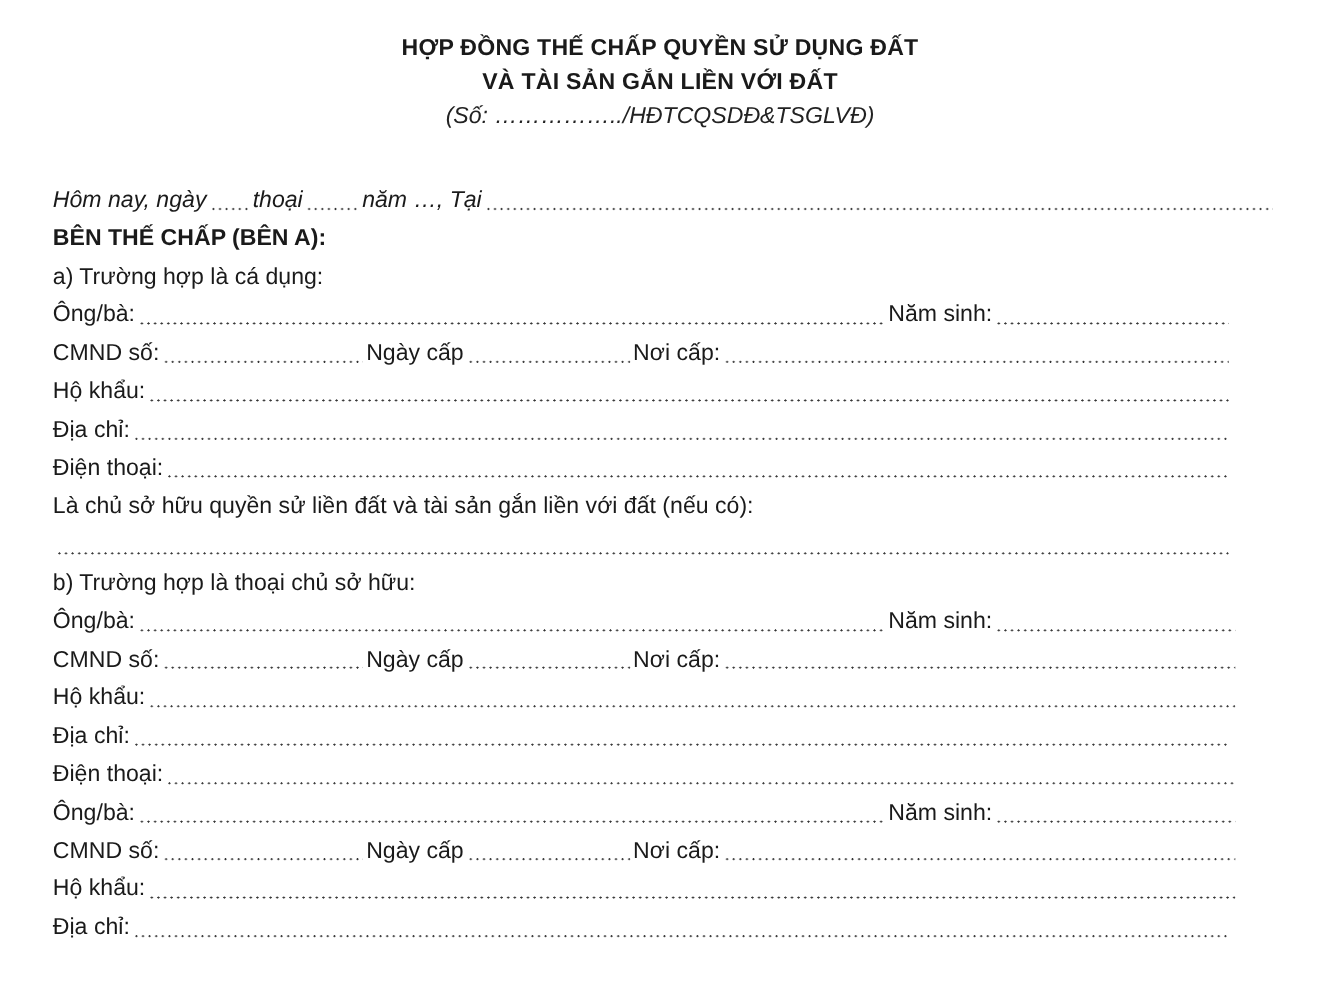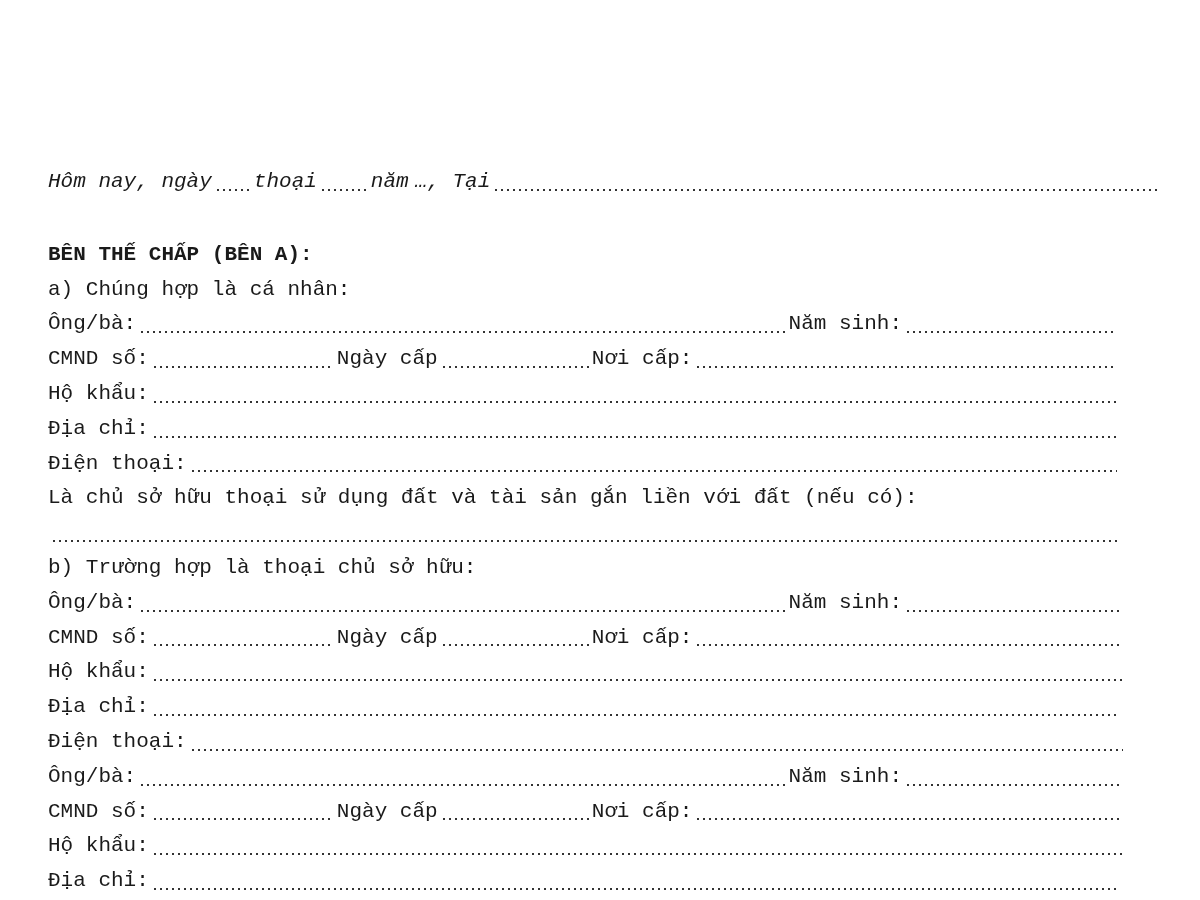--- a/index.html
+++ b/index.html
@@ -78,6 +78,11 @@
 
 <div class="page">
 
+  <div class="header">
+    <div class="title-line">HỢP ĐỒNG THẾ CHẤP QUYỀN SỬ DỤNG ĐẤT</div>
+    <div class="title-line">VÀ TÀI SẢN GẮN LIỀN VỚI ĐẤT</div>
+    <div class="doc-number">(Số: ……………../HĐTCQSDĐ&amp;TSGLVĐ)</div>
+  </div>
 
   <div class="body">
 

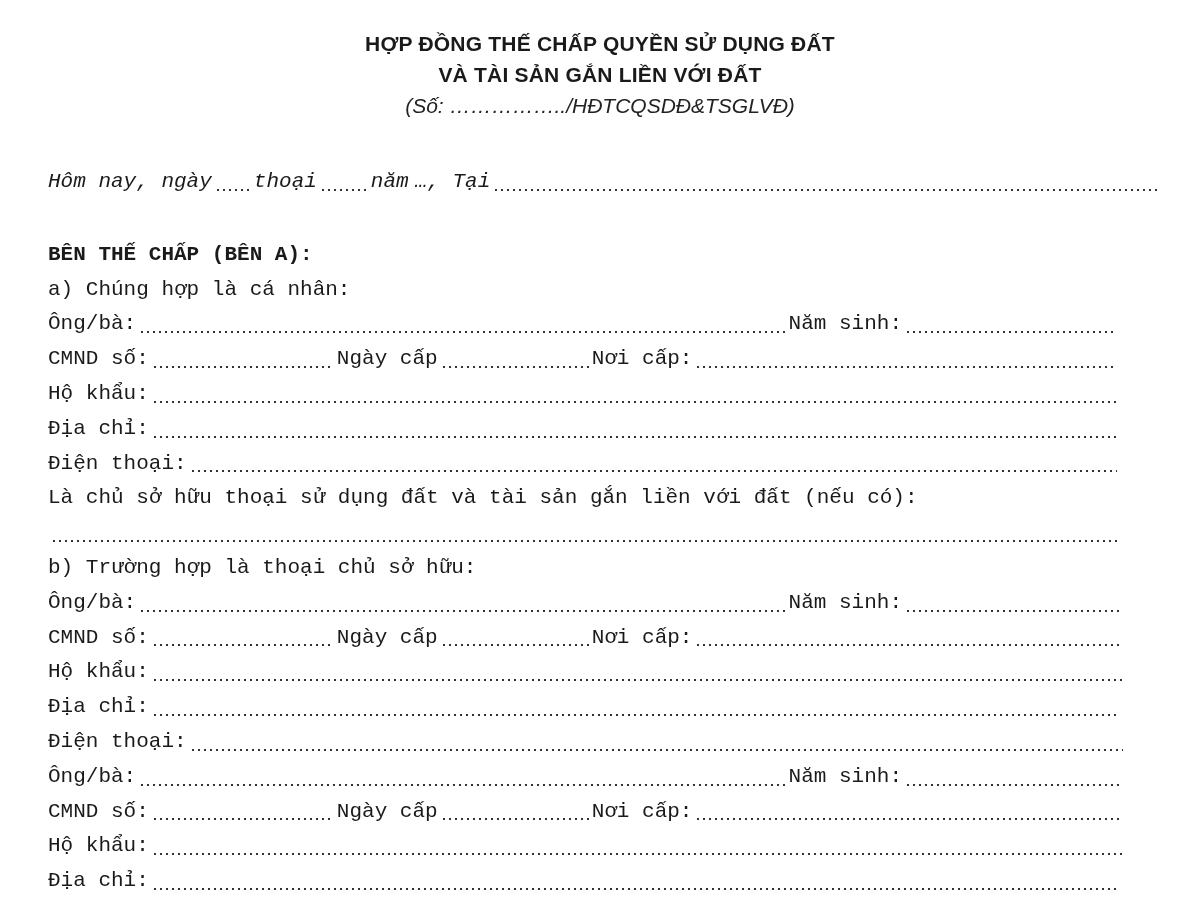--- a/index.html
+++ b/index.html
@@ -50,7 +50,6 @@
       font-size: 21px;
       line-height: 34.8px;
       white-space: nowrap;
-      font-family: Liberation Mono, monospace;
     }
     .row.italic { font-style: italic; }
     .row.bold { font-weight: bold; margin-top: 38px; }

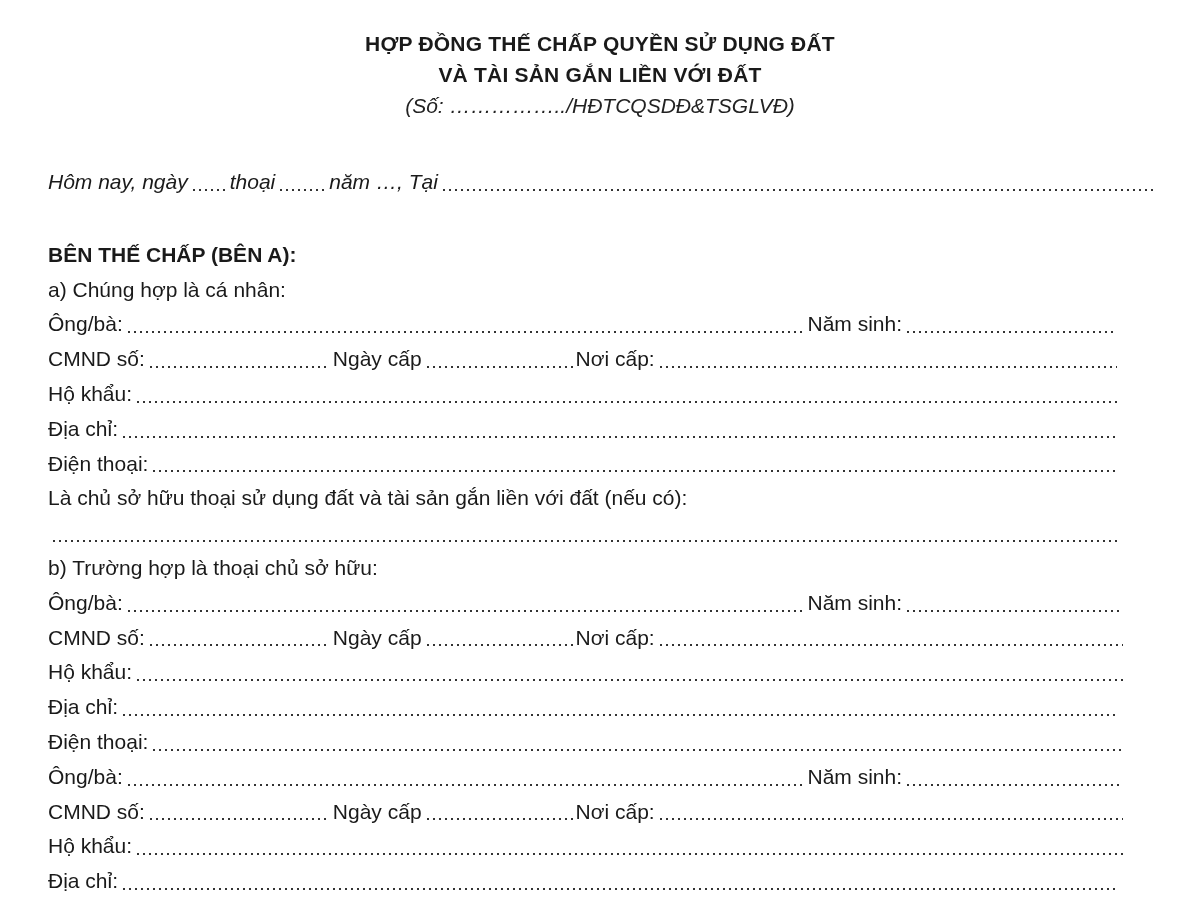--- a/index.html
+++ b/index.html
@@ -52,7 +52,7 @@
       white-space: nowrap;
     }
     .row.italic { font-style: italic; }
-    .row.bold { font-weight: bold; margin-top: 38px; }
+    .row.bold { font-weight: bold; }
     .lbl { flex: 0 0 auto; }
     .gap { flex: 0 0 auto; width: 6px; }
     .dots {

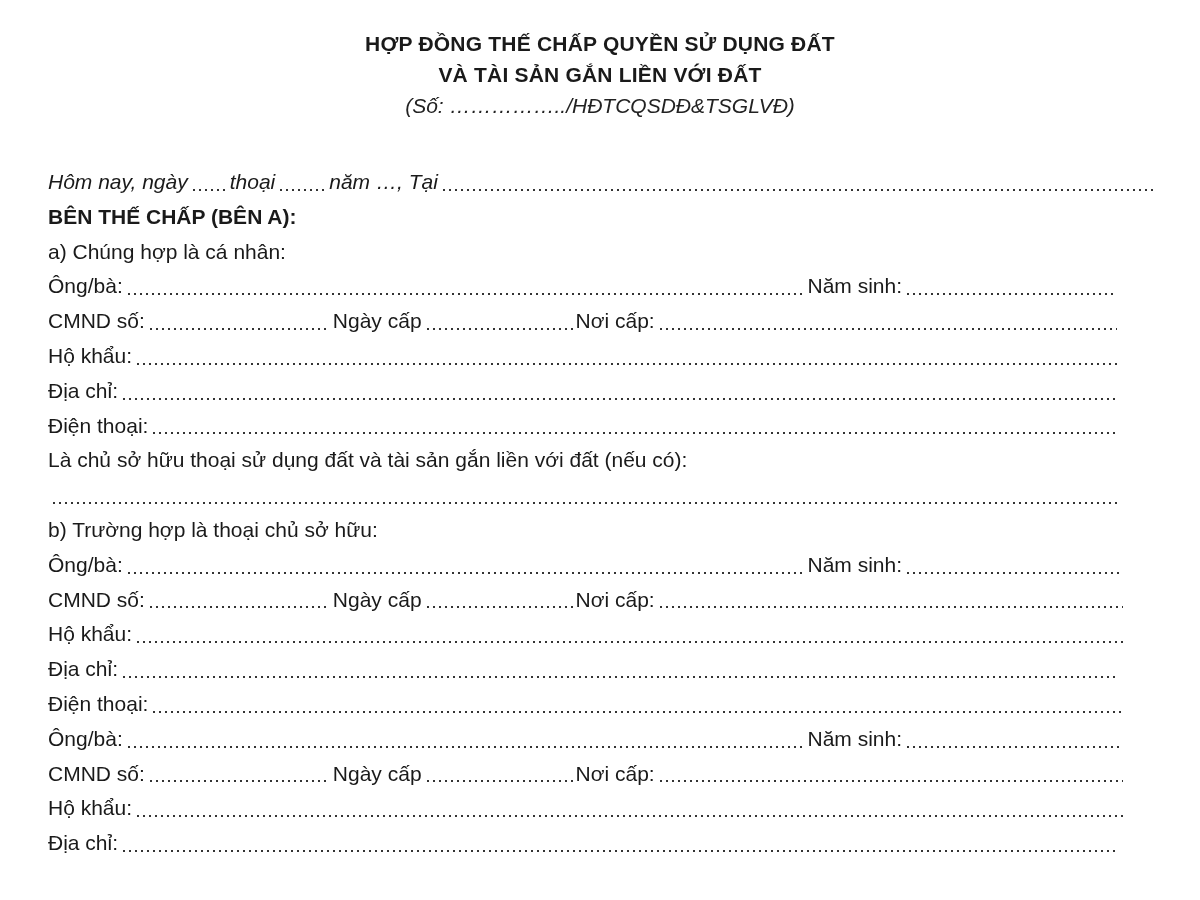--- a/index.html
+++ b/index.html
@@ -101,7 +101,7 @@
     </div>
 
     <div class="row">
-      <span class="lbl">a) Chúng hợp là cá nhân:</span>
+      <span class="lbl">a) Trường hợp là cá dụng:</span>
     </div>
 
     <div class="row">

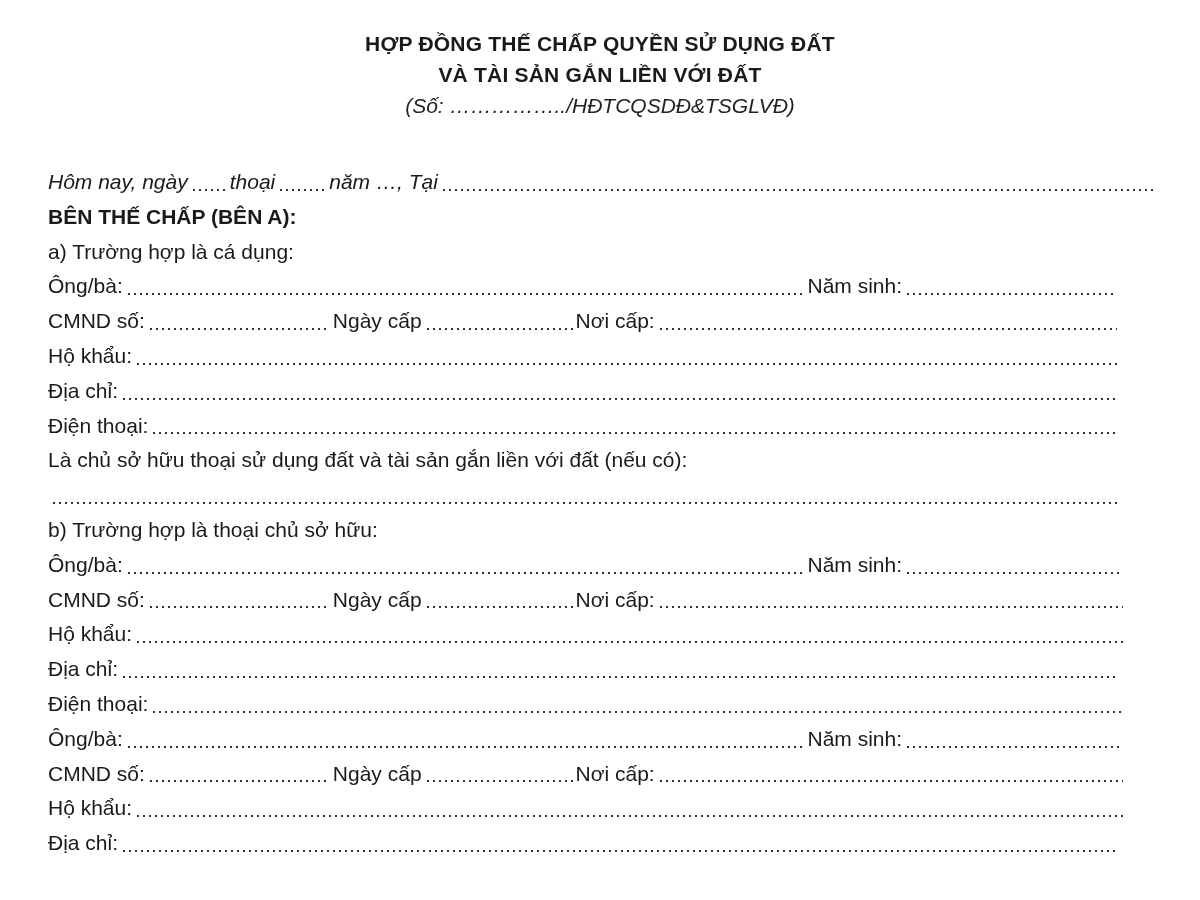--- a/index.html
+++ b/index.html
@@ -141,7 +141,7 @@
     </div>
 
     <div class="row">
-      <span class="lbl">Là chủ sở hữu thoại sử dụng đất và tài sản gắn liền với đất (nếu có):</span>
+      <span class="lbl">Là chủ sở hữu quyền sử liền đất và tài sản gắn liền với đất (nếu có):</span>
     </div>
 
     <div class="row">

